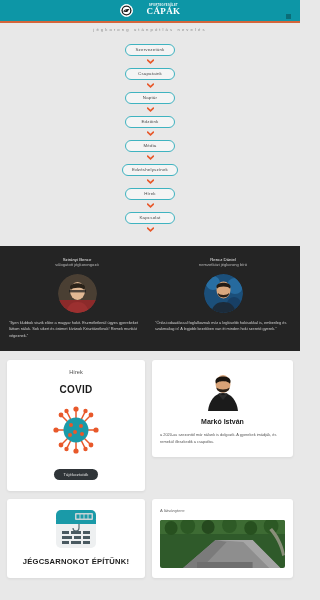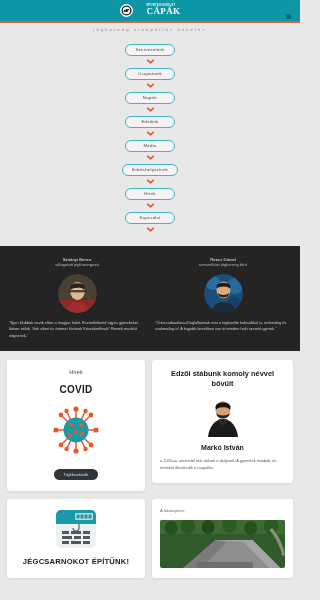--- a/index.html
+++ b/index.html
@@ -16,7 +16,7 @@
     height: 21px; background: #0d96a6; position: relative;
     display:flex; align-items:center; justify-content:center;
   }
-  .logo-wrap { display:flex; align-items:center; gap:14px; }
+  .logo-wrap { display:flex; align-items:center; gap:14px;text-align:center; }
   .logo-badge {
     width:13px; height:13px; border-radius:50%;
     background:#fff; border:1.2px solid #ffffff;

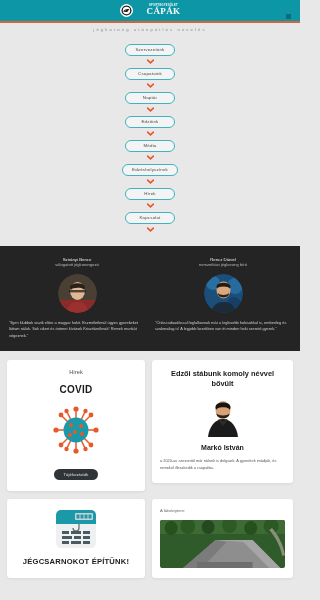--- a/index.html
+++ b/index.html
@@ -278,7 +278,6 @@
     </div>
 
     <div class="card card-right">
-      <div class="coach-title">Edzői stábunk komoly névvel bővült</div>
       <div class="coach-photo">
         <svg width="42" height="42" viewBox="0 0 42 42">
           <ellipse cx="21" cy="15" rx="7.5" ry="9" fill="#d7a277"></ellipse>

